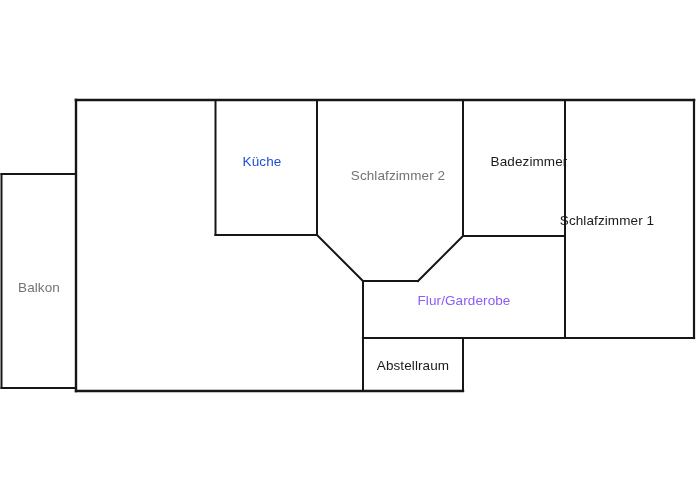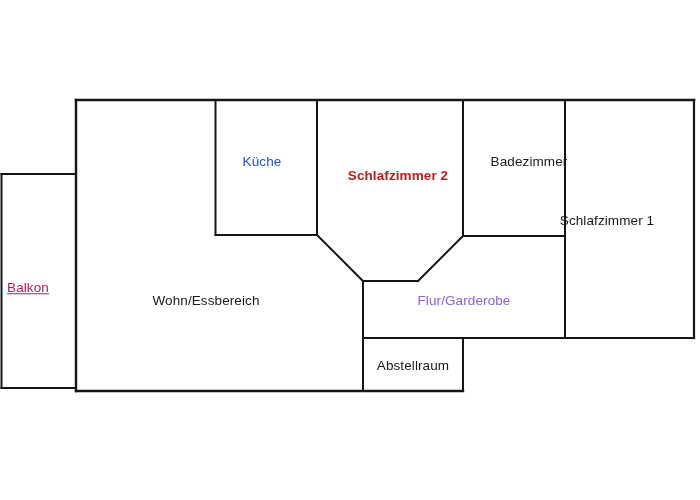--- a/index.html
+++ b/index.html
@@ -68,7 +68,7 @@
 
   <div class="room-label" style="left: 262px; top: 162px; color: #1d4ed8;">Küche</div>
 
-  <div class="room-label" style="left: 398px; top: 176px; color: #b91c1c; font-weight: bold;">Schlafzimmer 2</div>
+  <div class="room-label" style="left: 398px; top: 176px; color: #737373;">Schlafzimmer 2</div>
 
   <div class="room-label" style="left: 505px; top: 162px; color: rgb(26, 26, 26); margin-left: 24px;">Badezimmer</div>
 

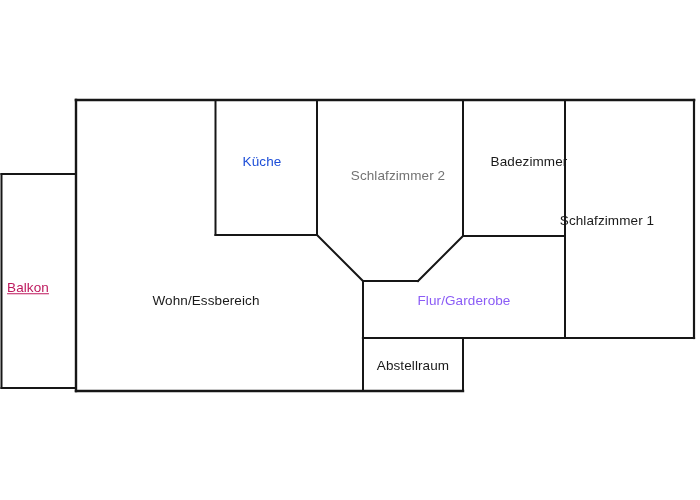--- a/index.html
+++ b/index.html
@@ -62,7 +62,7 @@
       </g>
   </svg>
 
-  <div class="room-label" style="left: 28px; top: 288px; color: #be185d; text-decoration: underline;">Balkon</div>
+  <div class="room-label" style="left: 39px; top: 288px; color: #737373;">Balkon</div>
 
   <div class="room-label" style="left: 206px; top: 301px; color: rgb(26, 26, 26);">Wohn/Essbereich</div>
 

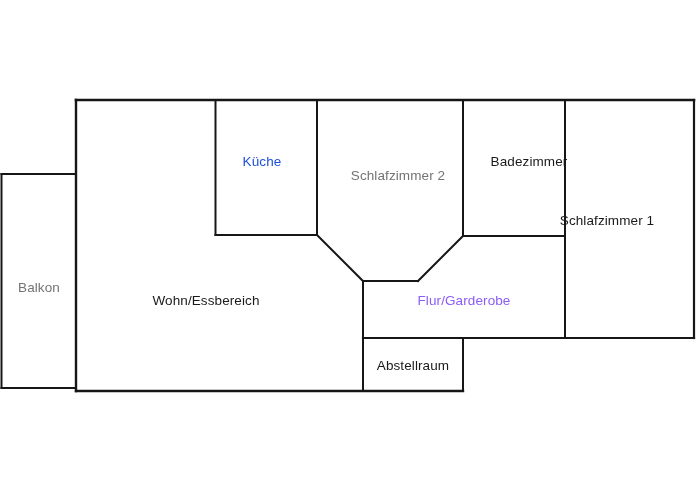--- a/index.html
+++ b/index.html
@@ -64,7 +64,6 @@
 
   <div class="room-label" style="left: 39px; top: 288px; color: #737373;">Balkon</div>
 
-  <div class="room-label" style="left: 206px; top: 301px; color: rgb(26, 26, 26);">Wohn/Essbereich</div>
 
   <div class="room-label" style="left: 262px; top: 162px; color: #1d4ed8;">Küche</div>
 

